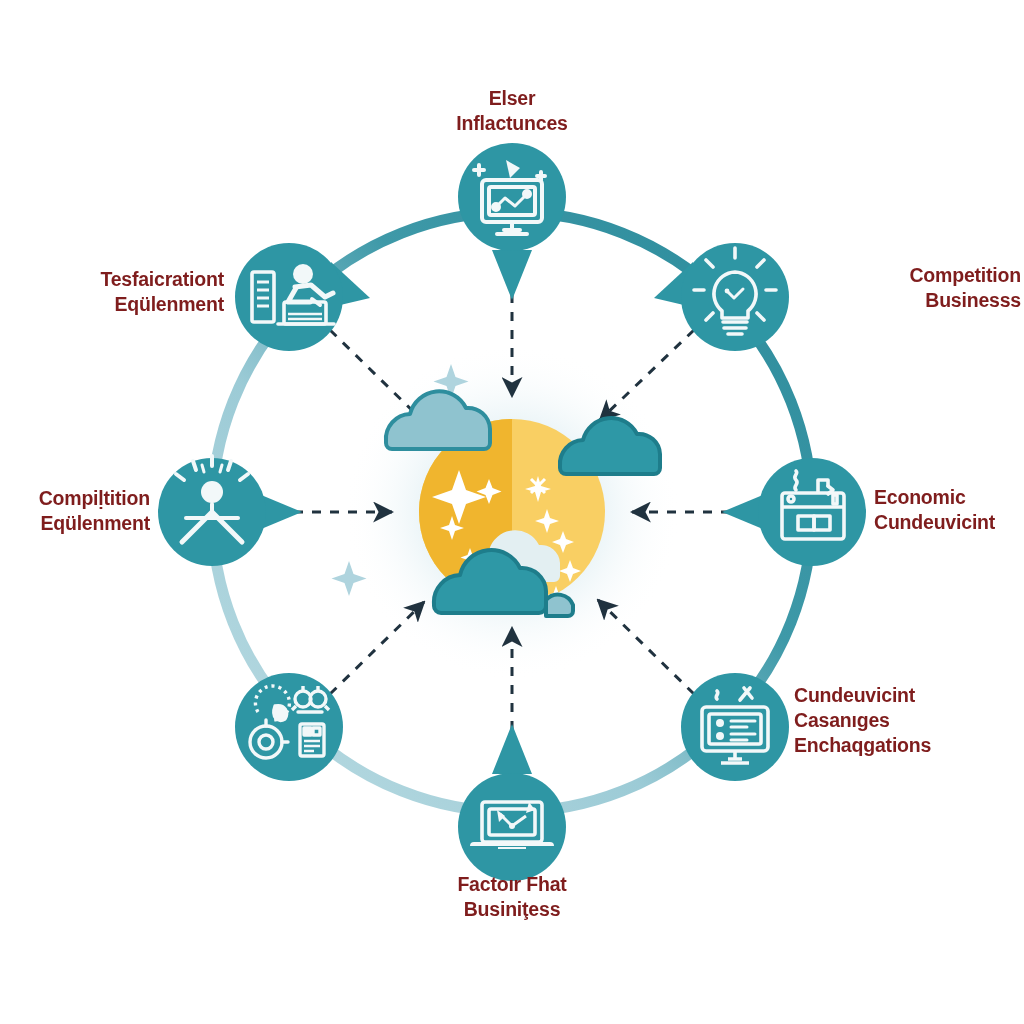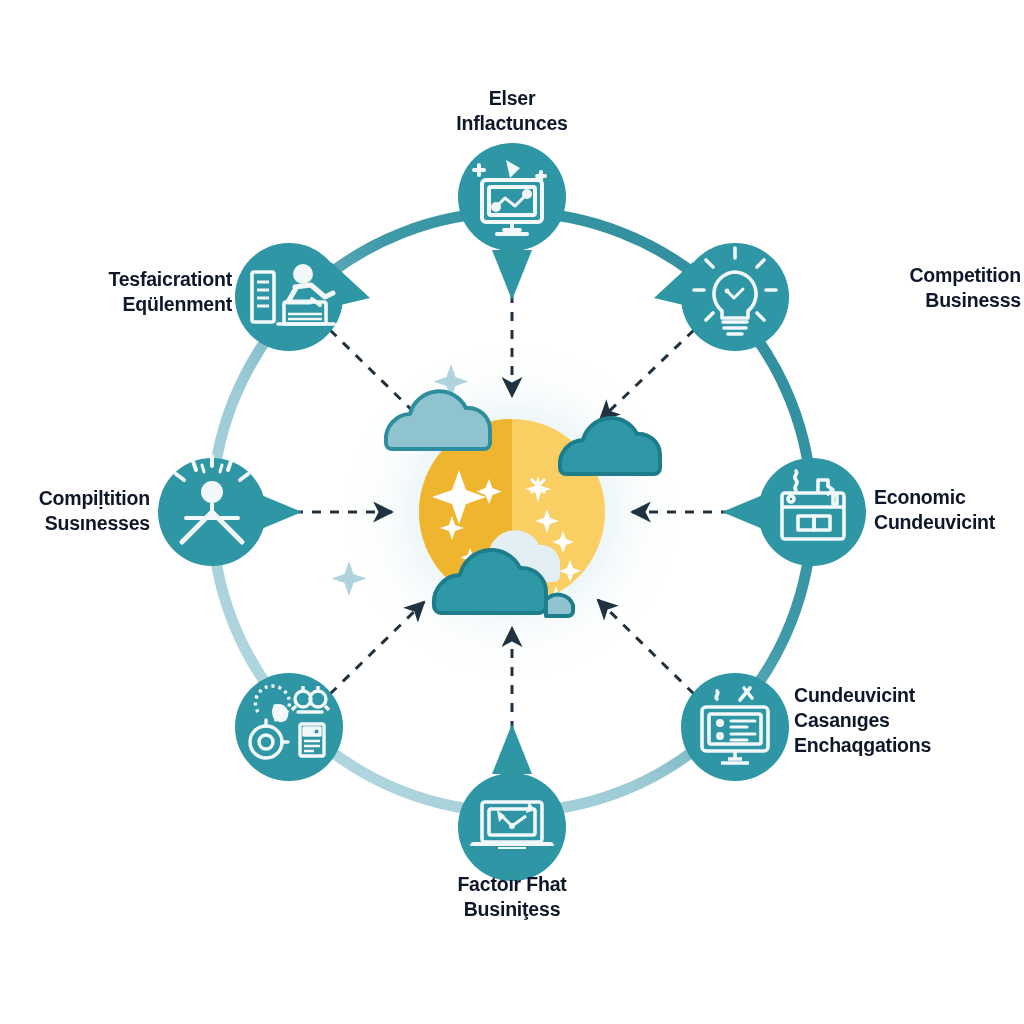--- a/index.html
+++ b/index.html
@@ -13,7 +13,7 @@
   #diagram{position:absolute;inset:0;}
   .lbl{
     position:absolute;
-    color:#0f172a;
+    color:#7f1d1d;
     font-weight:700;
     font-size:19.5px;
     line-height:25px;

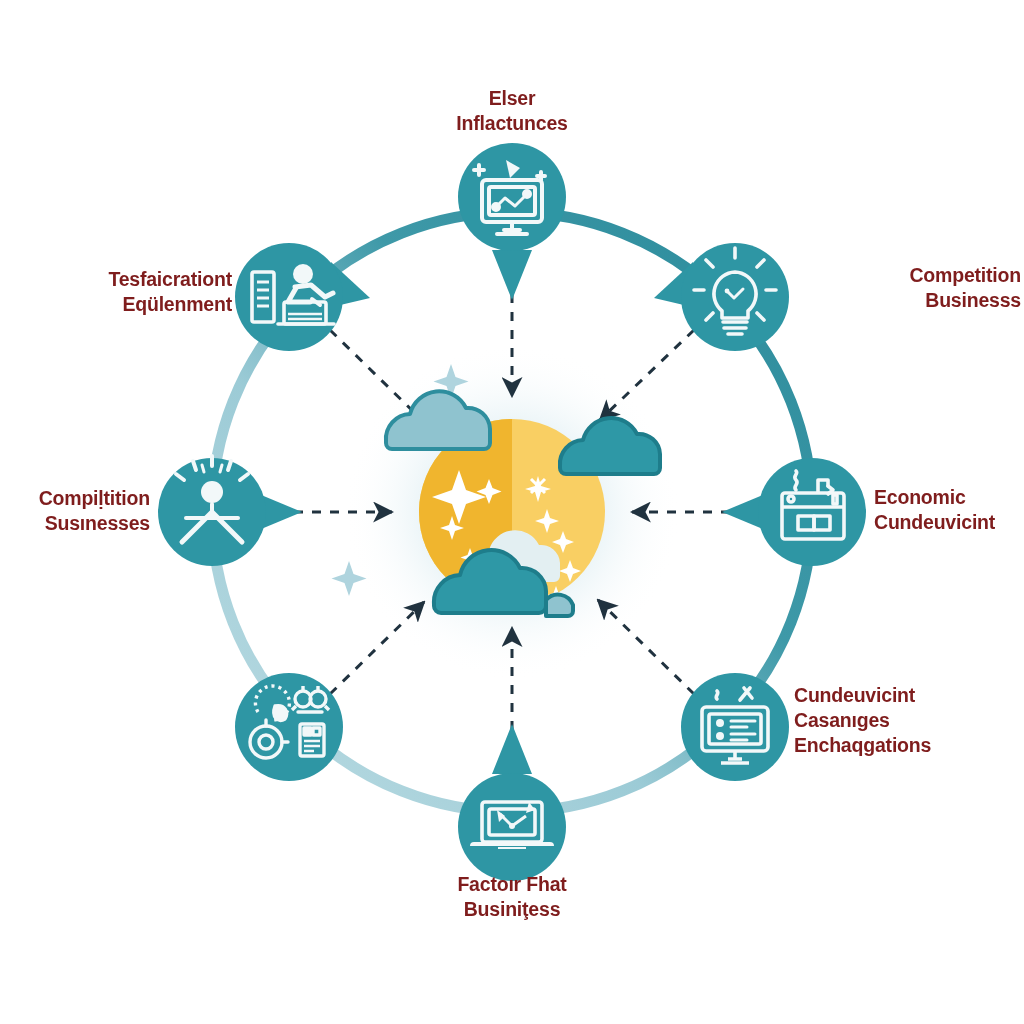--- a/index.html
+++ b/index.html
@@ -263,7 +263,7 @@
   <div class="lbl r" style="left:0px; top:486px; width:150px;">Compiḷtition
 Susınesses</div>
 
-  <div class="lbl r" style="left:16px; top:267px; width:216px;text-align:right;">Tesfaicrationt
+  <div class="lbl r" style="left:8px; top:267px; width:216px;text-align:right;">Tesfaicrationt
 Eqülenment</div>
 
 </div>

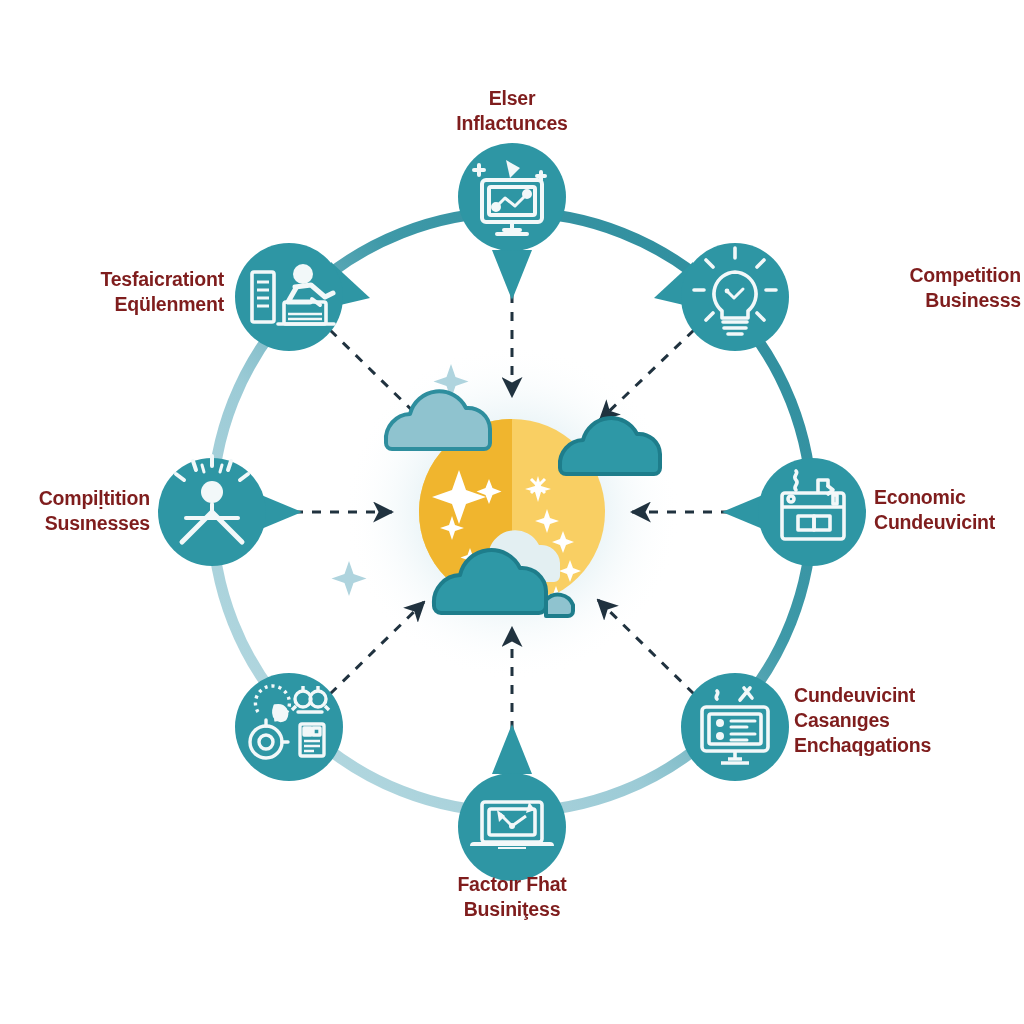--- a/index.html
+++ b/index.html
@@ -261,7 +261,7 @@
 
 
   <div class="lbl r" style="left:0px; top:486px; width:150px;">Compiḷtition
-Susınesses</div>
+Eqülenment</div>
 
   <div class="lbl r" style="left:8px; top:267px; width:216px;text-align:right;">Tesfaicrationt
 Eqülenment</div>

